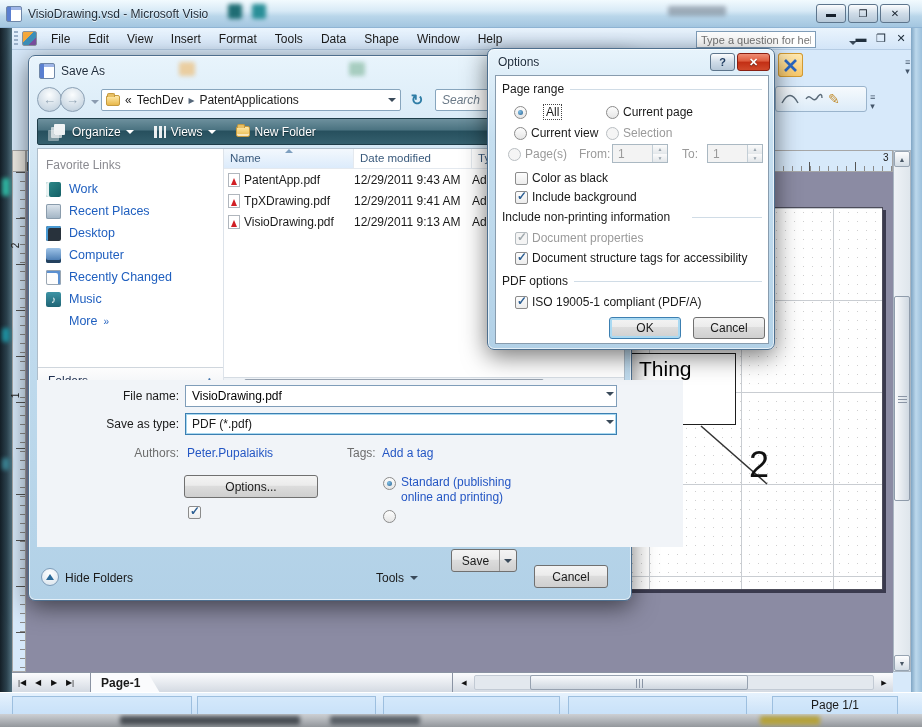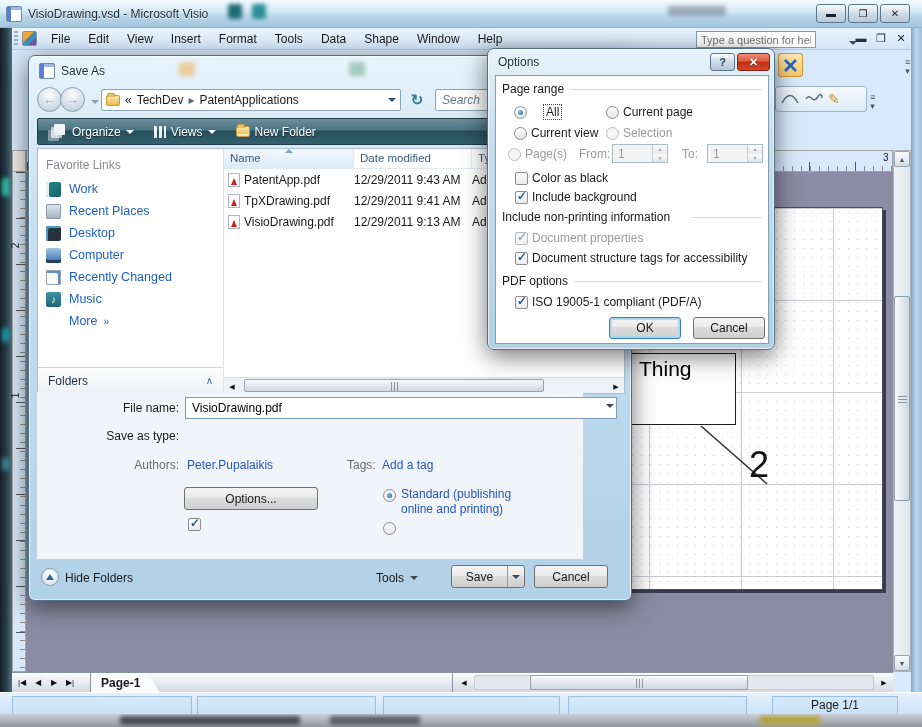--- a/index.html
+++ b/index.html
@@ -156,7 +156,7 @@
   .pdf-ic::after{content:"";position:absolute;left:2px;top:4px;width:0;height:0;
     border-left:3.5px solid transparent;border-right:3.5px solid transparent;border-bottom:7px solid #d11f25;}
   .list-hscroll{position:absolute;left:0;bottom:0;width:100%;height:16px;background:#eef2f6;border-top:1px solid #d5dce3;}
-  .sa-form{position:absolute;left:8px;top:336px;width:546px;height:167px;background:#f1f4f8;}
+  .sa-form{position:absolute;left:8px;top:324px;width:646px;height:167px;background:#f1f4f8;}
   .lbl-r{position:absolute;text-align:right;color:#1a1a1a;}
   .lbl-gray{color:#6d6d6d;}
   .combo{position:absolute;height:22px;background:#fff;border:1px solid #7f9db9;display:flex;align-items:center;}

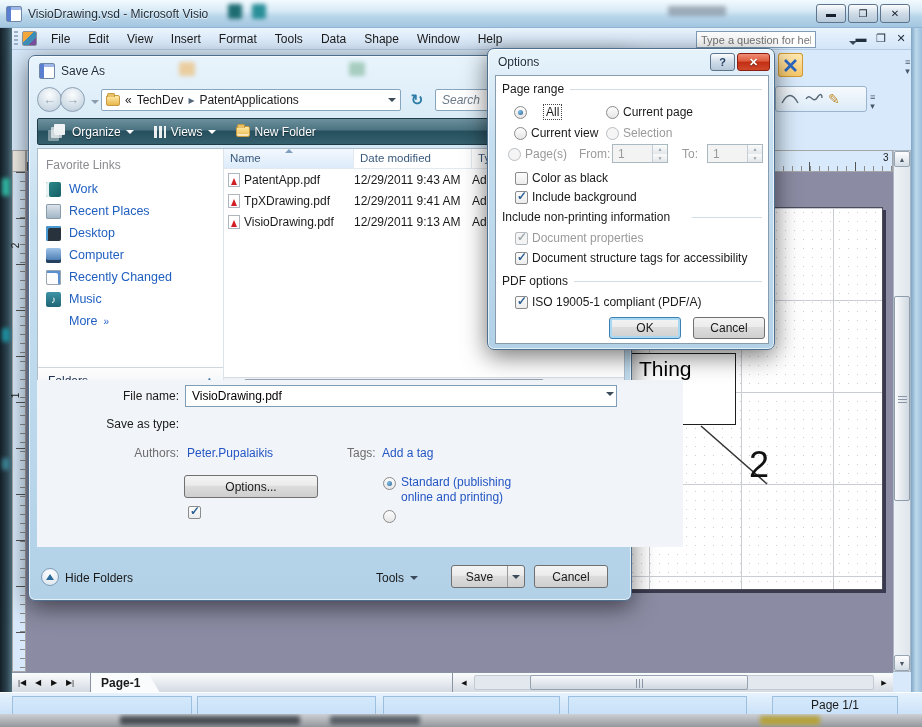--- a/index.html
+++ b/index.html
@@ -487,6 +487,12 @@
           </span>
       </div>
       <span class="lbl-r" style="left:0;top:37px;width:142px;">Save as type:</span>
+      <div class="combo focused" style="left:148px;top:33px;width:432px;">
+        <span class="val">PDF (*.pdf)</span>
+        <span class="dd">
+            <span class="mini-caret" style="top:0;"></span>
+          </span>
+      </div>
       <span class="lbl-r lbl-gray" style="left:0;top:66px;width:142px;">Authors:</span>
       <span class="abs link" style="left:150px;top:66px;">Peter.Pupalaikis</span>
       <span class="abs lbl-gray" style="left:310px;top:66px;">Tags:</span>

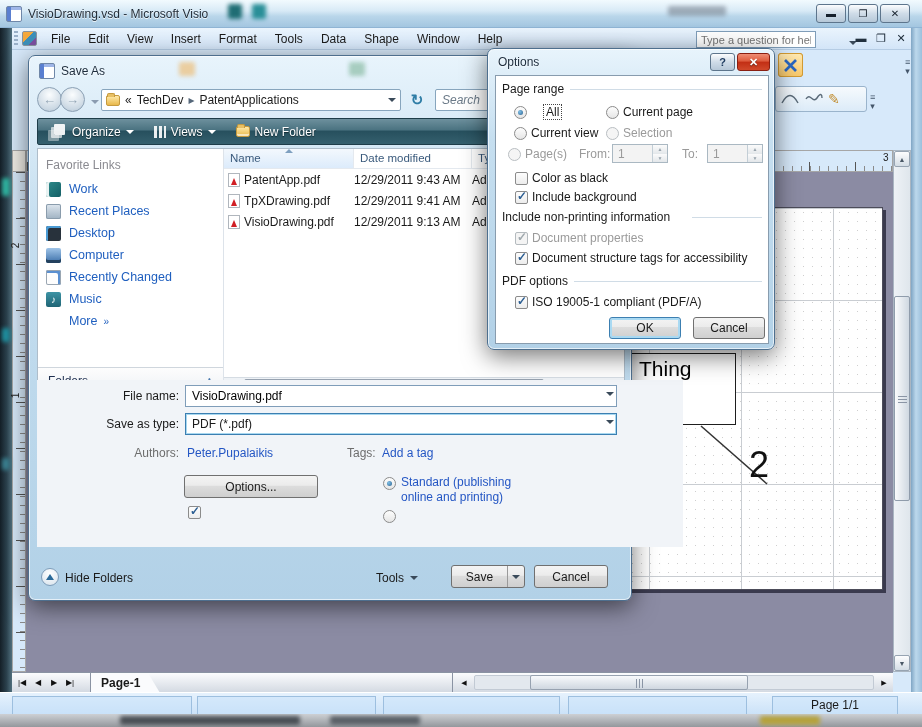--- a/index.html
+++ b/index.html
@@ -511,7 +511,7 @@
       <span>Tools</span>
       <span class="mini-caret"></span>
     </span>
-    <span class="split-save" style="left:422px;top:509px;width:74px;height:23px;">
+    <span class="split-save" style="left:422px;top:493px;width:66px;height:23px;">
       <span style="flex:1;text-align:center;padding-top:4px;">Save</span>
       <span style="width:17px;border-left:1px solid #9a9a9a;text-align:center;padding-top:6px;"><span class="mini-caret" style="top:0;margin:0;"></span></span>
     </span>

